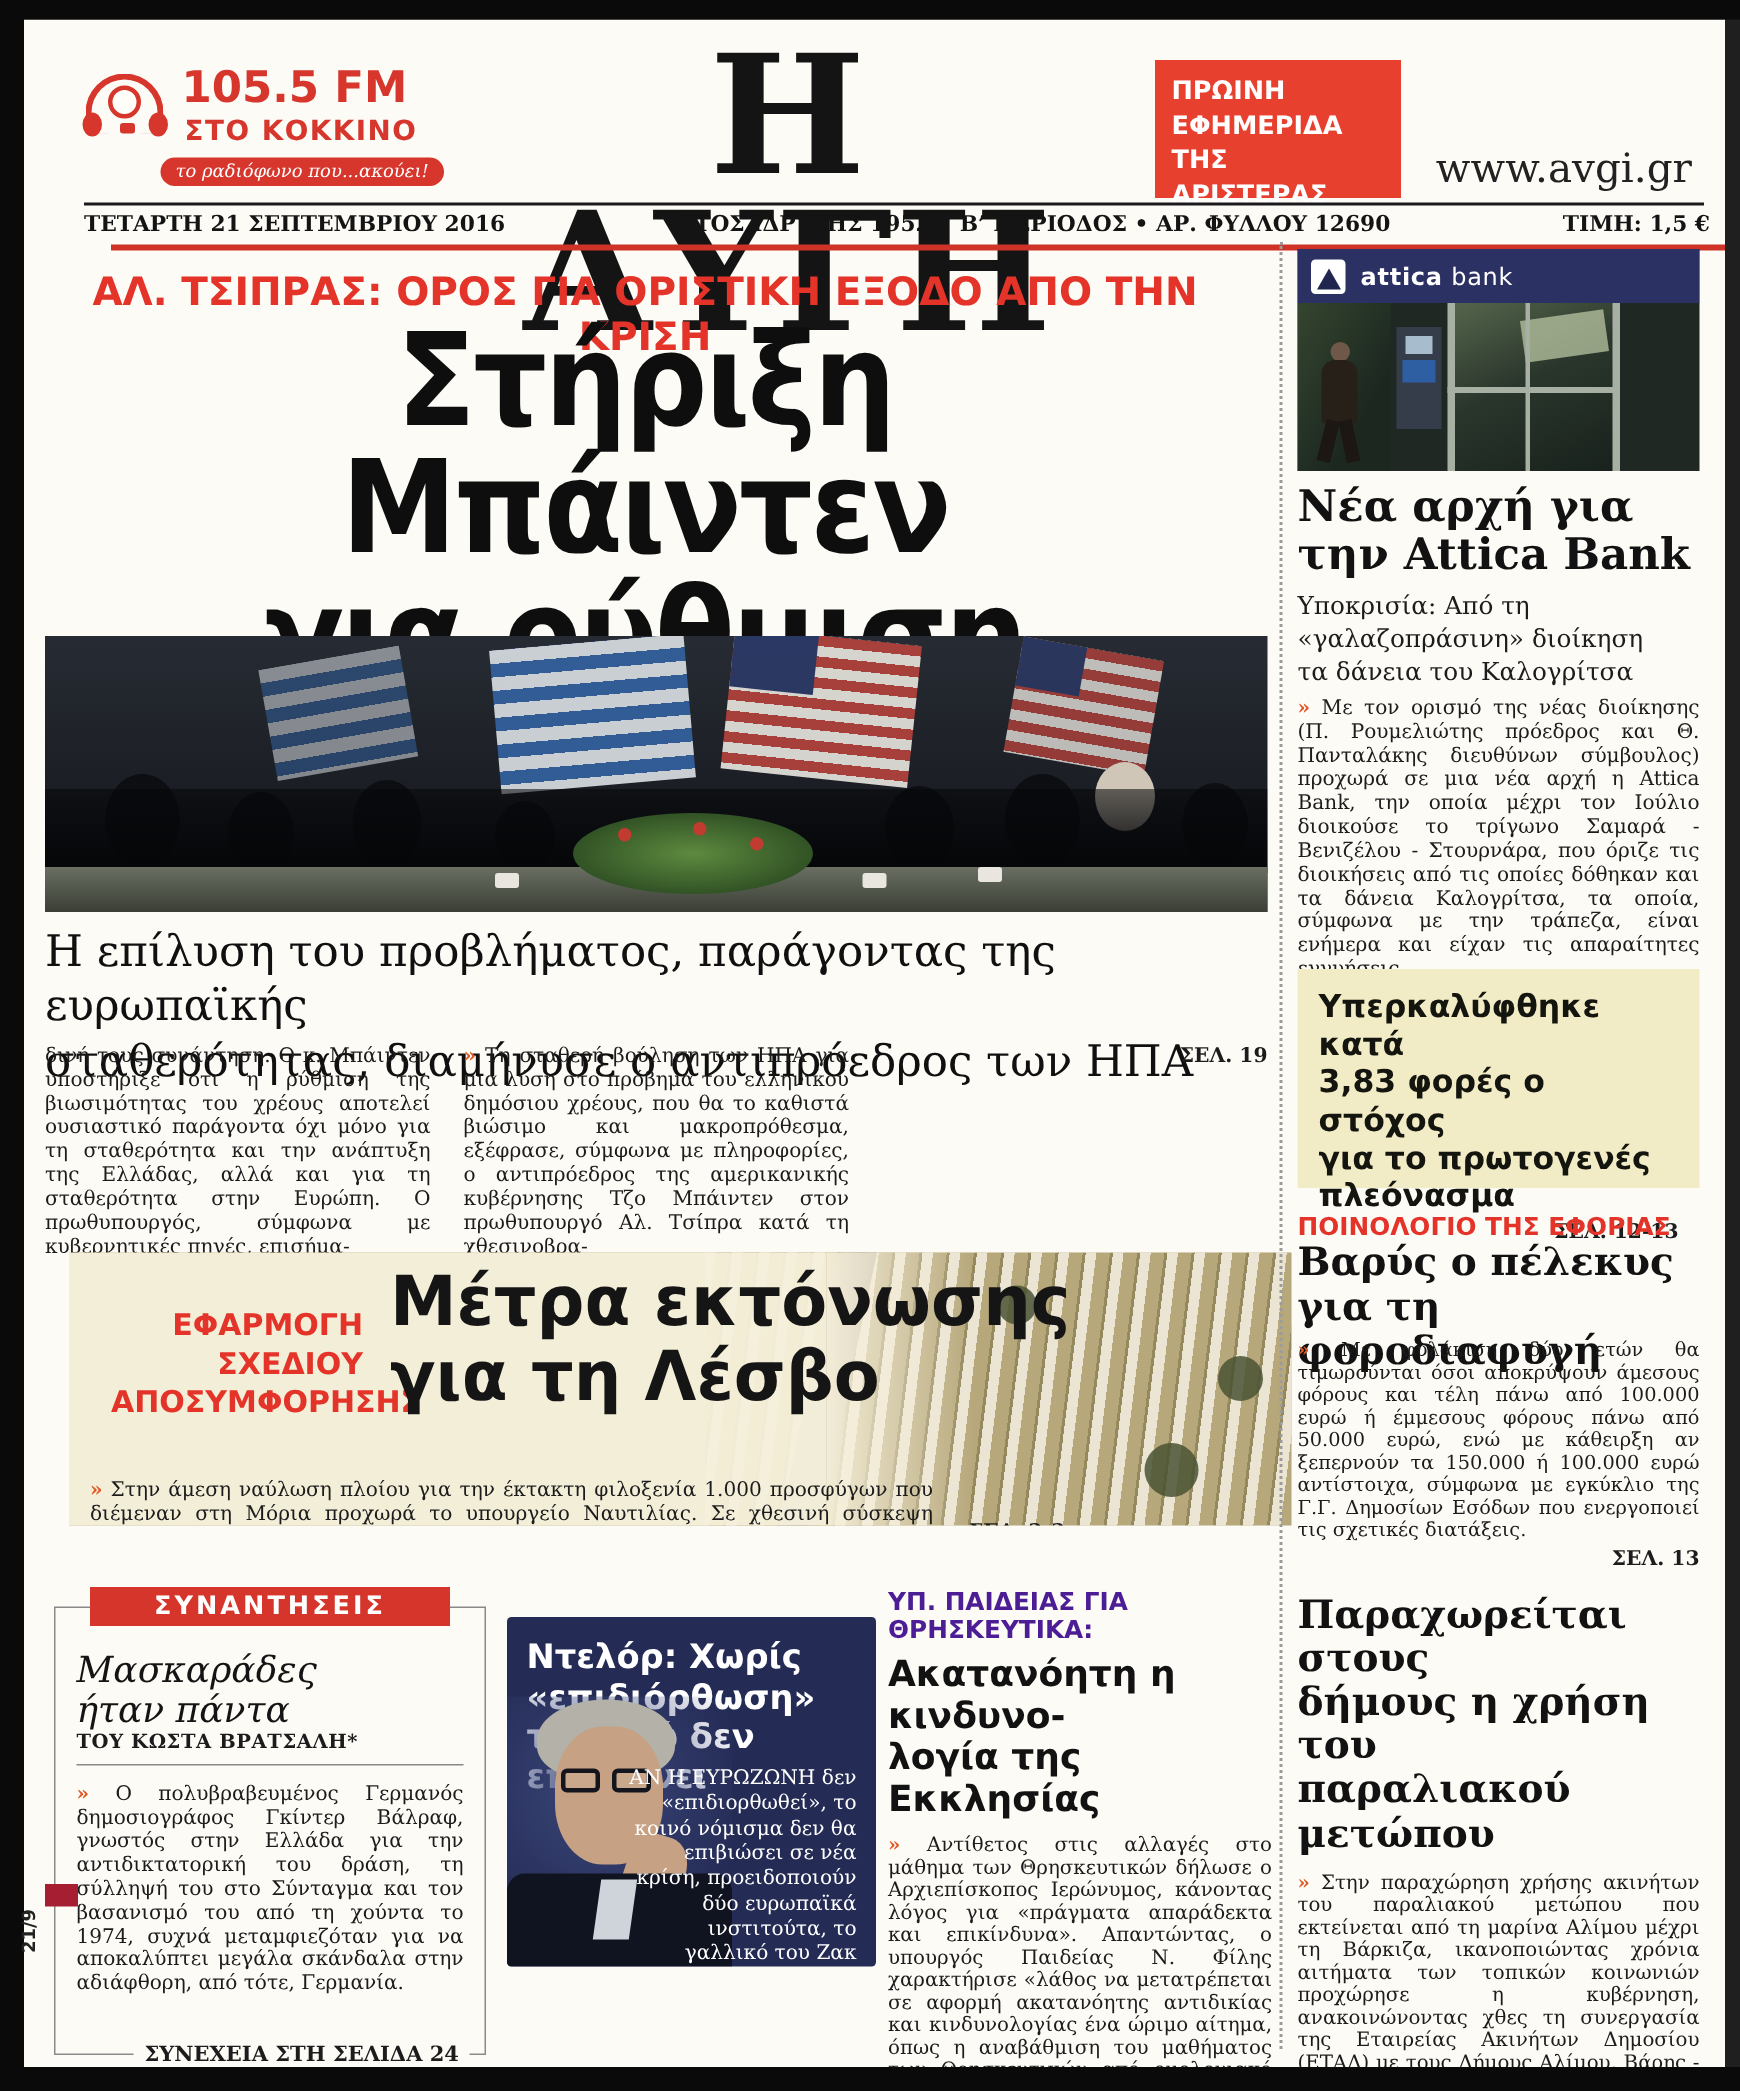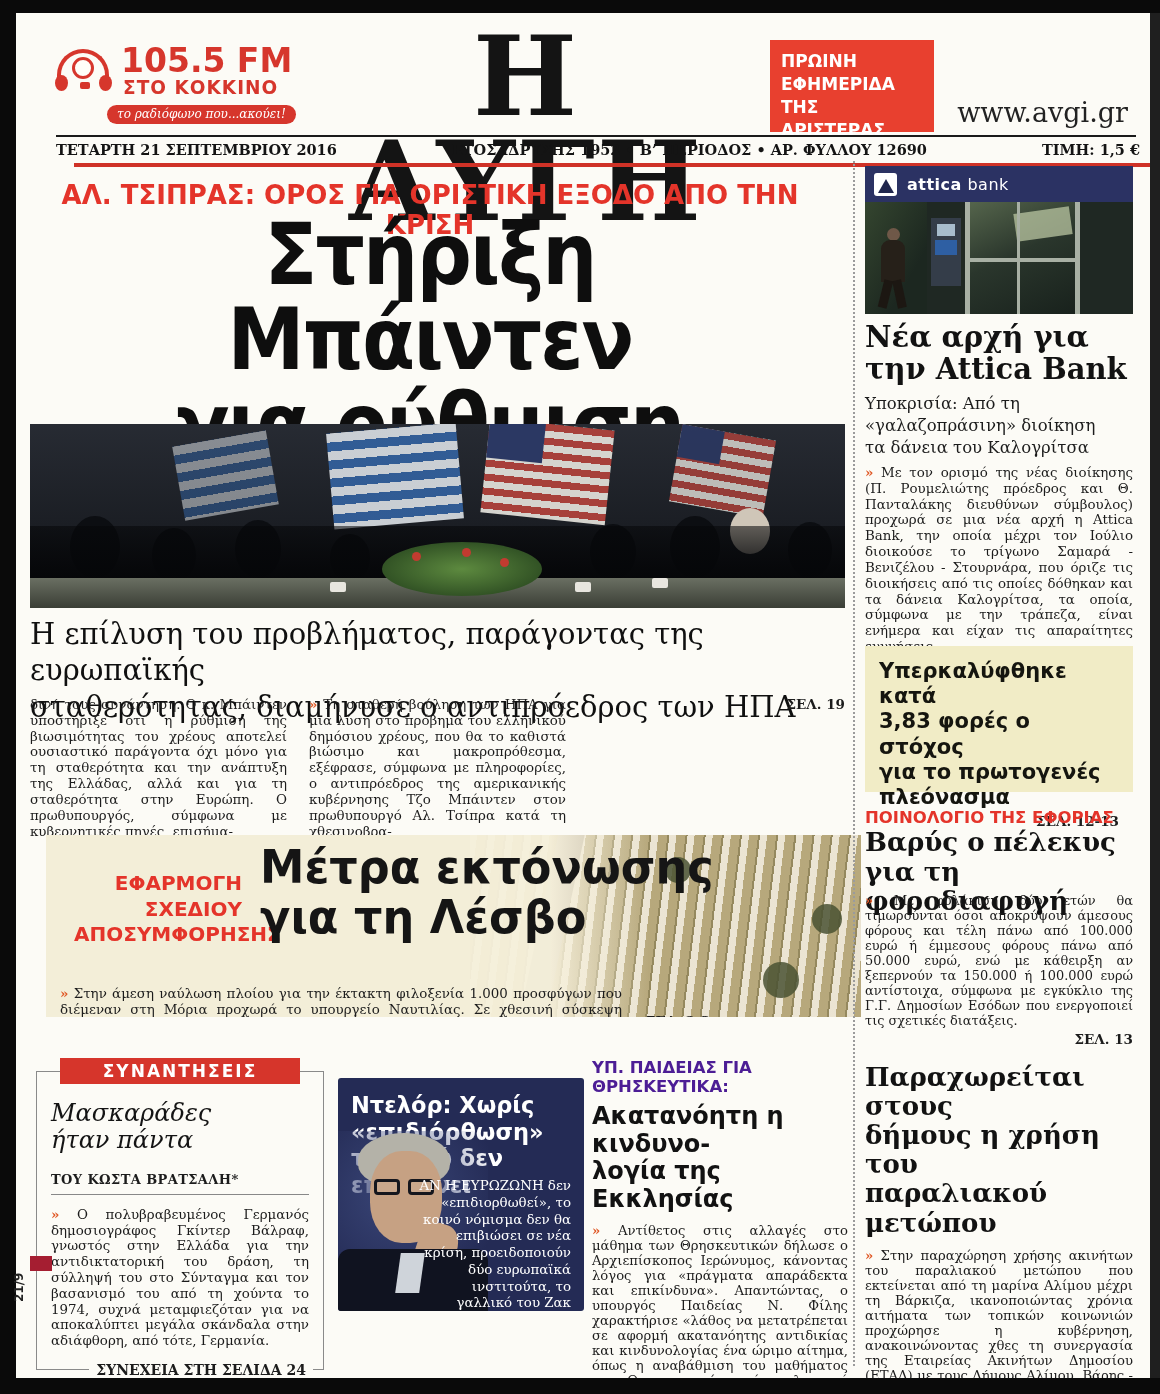--- a/index.html
+++ b/index.html
@@ -23,7 +23,7 @@
   .hp-ear{position:absolute;width:13px;height:16px;background:#d6362c;border-radius:50%;top:40px;}
   .bulb{position:absolute;left:17px;top:22px;width:22px;height:22px;background:#fffef8;border:3px solid #d6362c;border-radius:50%;}
   .bulb-base{position:absolute;left:25px;top:47px;width:10px;height:7px;background:#d6362c;border-radius:2px;}
-  .radio-freq{position:absolute;left:66px;top:6px;font-size:33px;font-weight:bold;color:#d6362c;letter-spacing:0;}
+  .radio-freq{position:absolute;left:66px;top:6px;font-size:29px;font-weight:bold;color:#d6362c;letter-spacing:0;}
   .radio-station{position:absolute;left:68px;top:42px;font-size:18.5px;font-weight:bold;color:#d6362c;letter-spacing:1px;}
   .radio-badge{position:absolute;left:52px;top:70px;background:#d6362c;color:#fff;font-style:italic;
                font-size:12px;padding:2px 10px 3px;border-radius:10px;white-space:nowrap;}

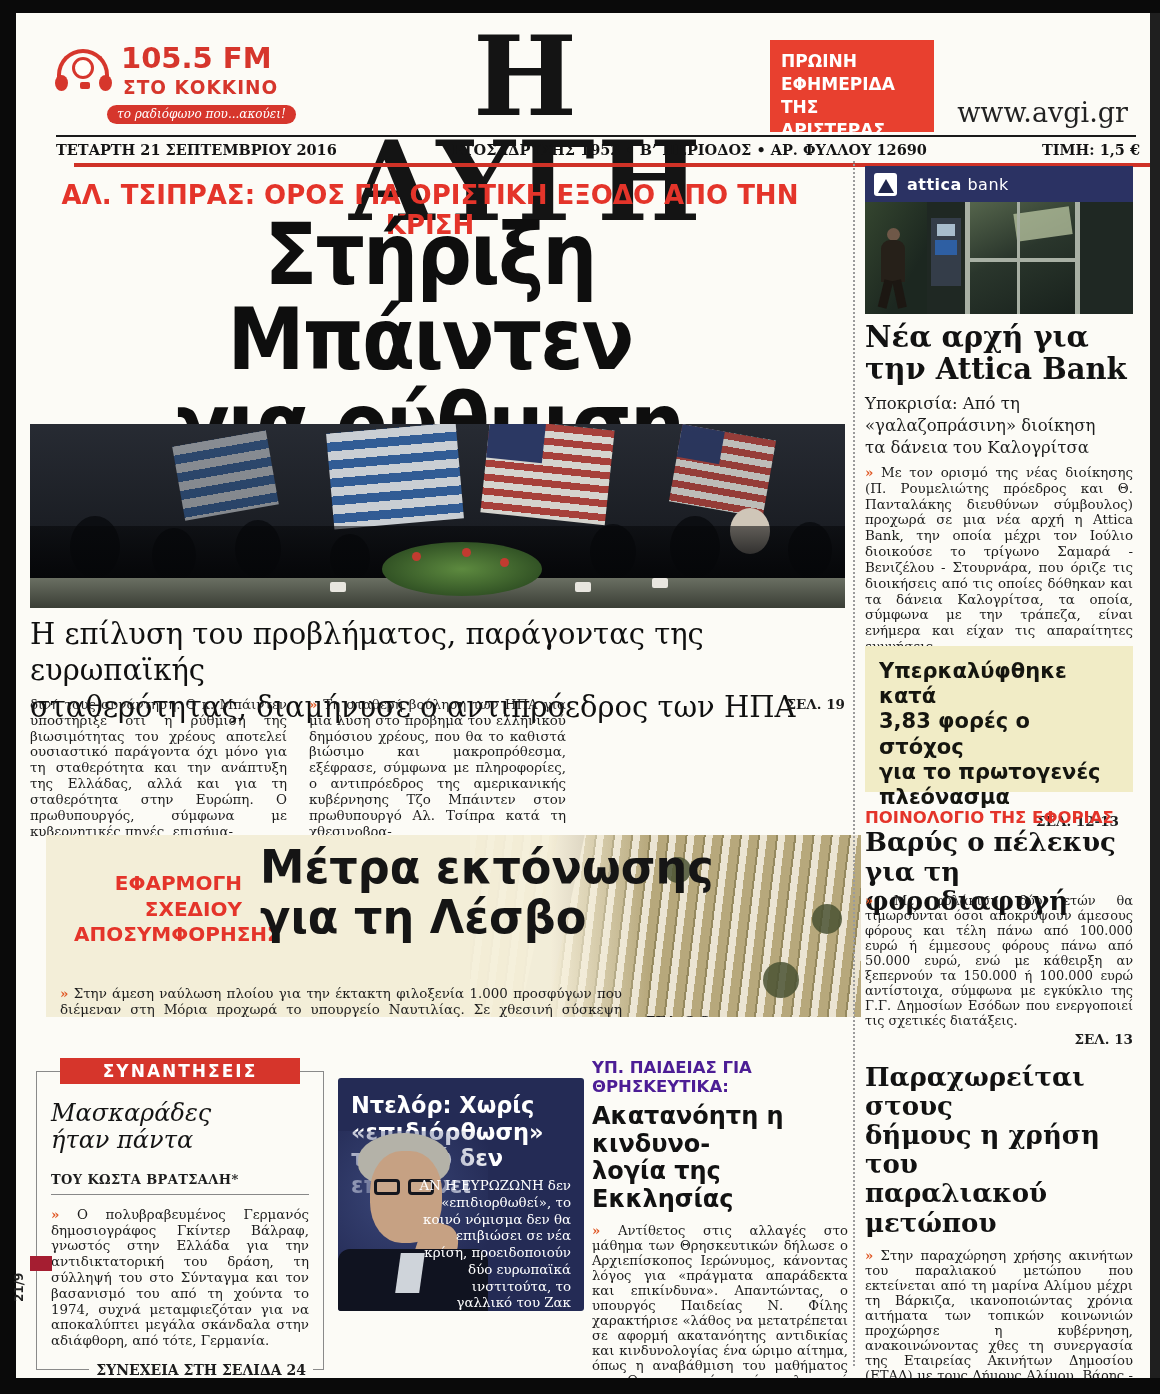--- a/index.html
+++ b/index.html
@@ -84,7 +84,7 @@
   .mask-box{position:absolute;left:6px;top:13px;width:288px;bottom:0;border:1px solid #8a8a8a;
       padding:28px 14px 20px;background:#fcfbf6;}
   .mask-head{font-size:24px;font-style:italic;line-height:1.12;color:#141414;}
-  .mask-byline{margin-top:18px;font-size:13px;font-weight:bold;letter-spacing:.4px;
+  .mask-byline{margin-top:0;font-size:13px;font-weight:bold;letter-spacing:.4px;
       border-bottom:1px solid #888;padding-bottom:7px;}
   .mask-body{margin-top:12px;}
   .mask-footer{position:absolute;right:10px;bottom:-9px;background:#fcfbf6;padding:0 7px;

